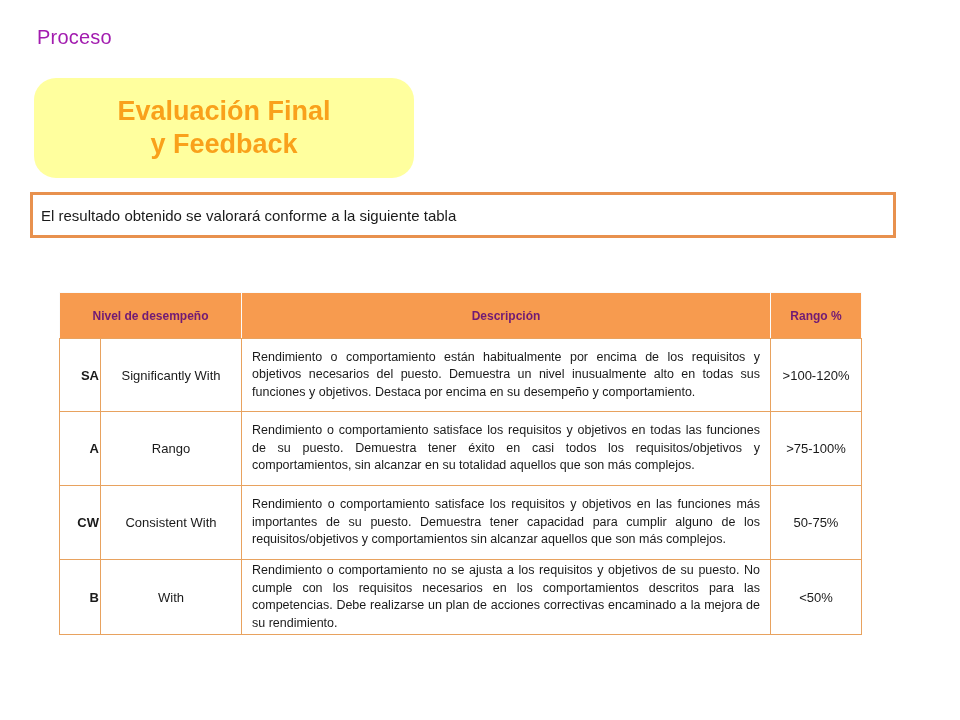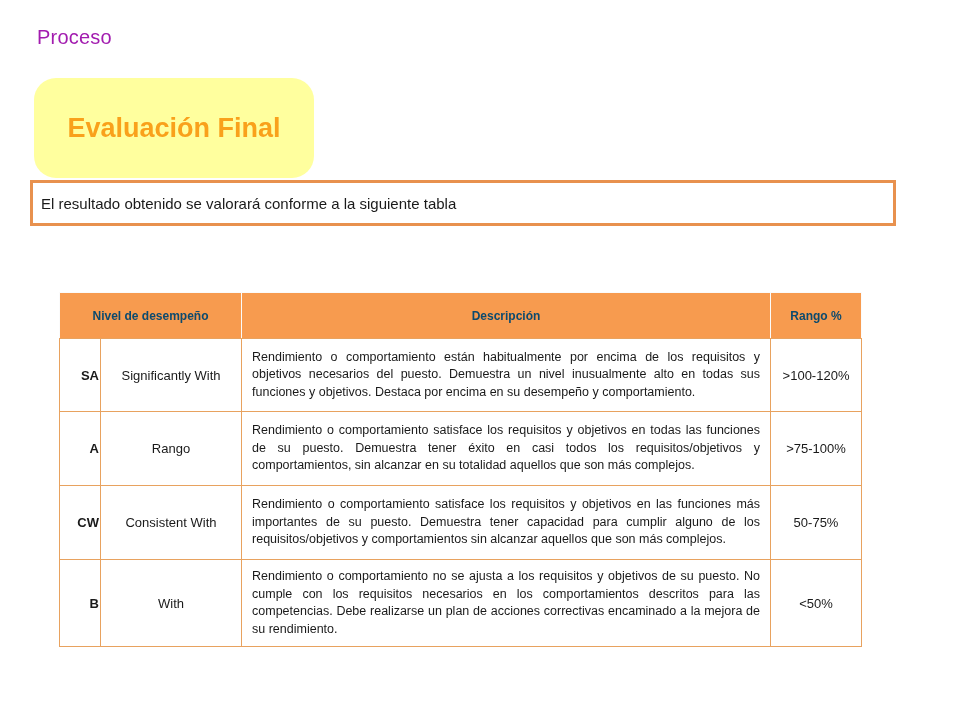--- a/index.html
+++ b/index.html
@@ -24,7 +24,7 @@
     position: absolute;
     left: 34px;
     top: 78px;
-    width: 280px;
+    width: 380px;
     height: 100px;
     background: #FFFF9E;
     border-radius: 22px;

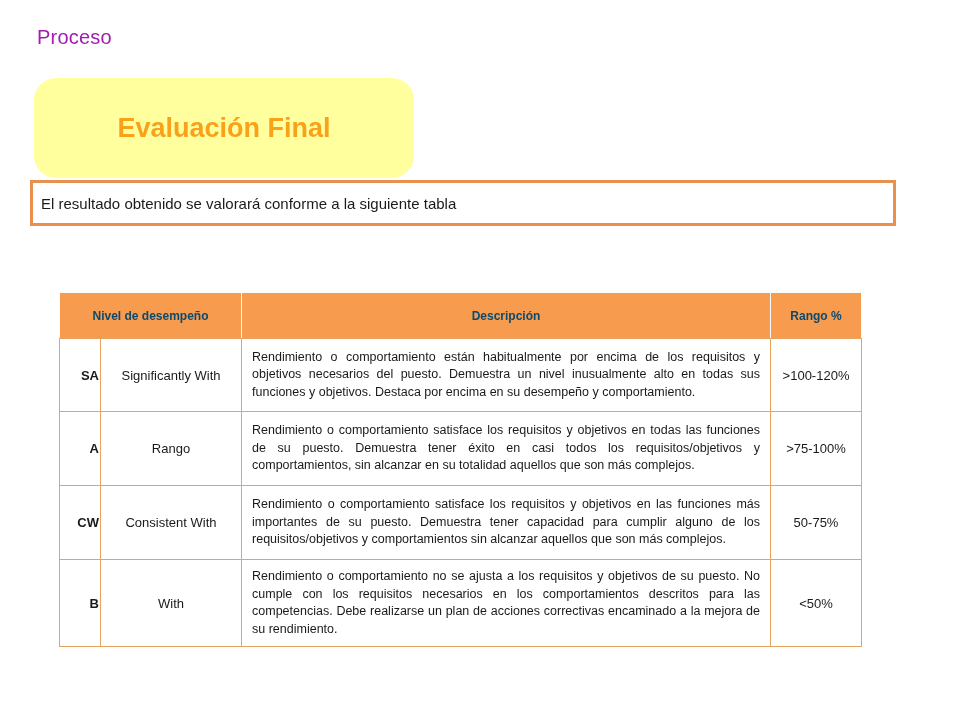--- a/index.html
+++ b/index.html
@@ -117,6 +117,7 @@
 
   <div class="banner">
     <div class="banner-line">Evaluación Final</div>
+    <div class="banner-line">y Feedback</div>
   </div>
 
   <div class="callout">

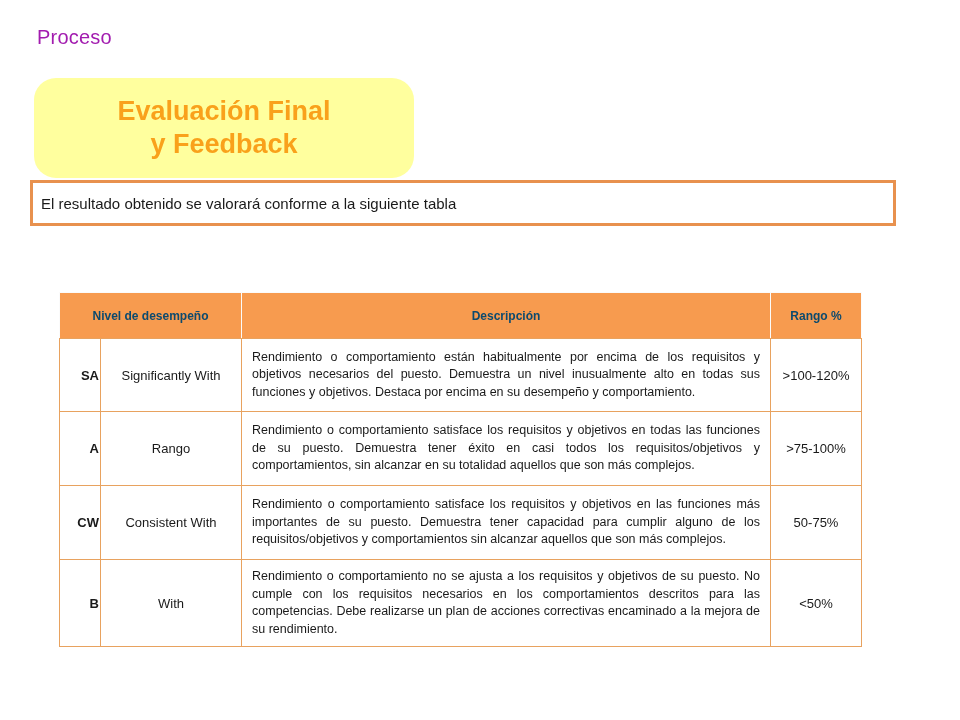--- a/index.html
+++ b/index.html
@@ -43,7 +43,7 @@
   .callout {
     position: absolute;
     left: 30px;
-    top: 180px;
+    top: 192px;
     width: 852px;
     height: 40px;
     background: #ffffff;

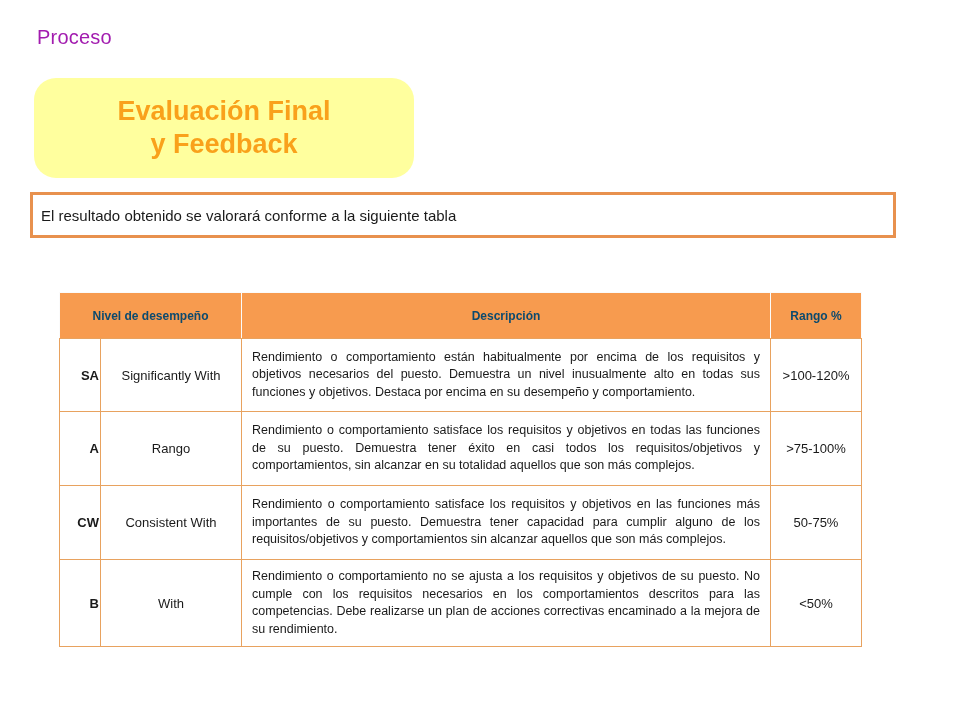--- a/index.html
+++ b/index.html
@@ -70,7 +70,7 @@
   .rating-table col.c-range { width: 91px; }
   .rating-table th {
     background: #F79B4F;
-    color: #0c4a6e;
+    color: #701a75;
     font-size: 12px;
     font-weight: bold;
     height: 43px;

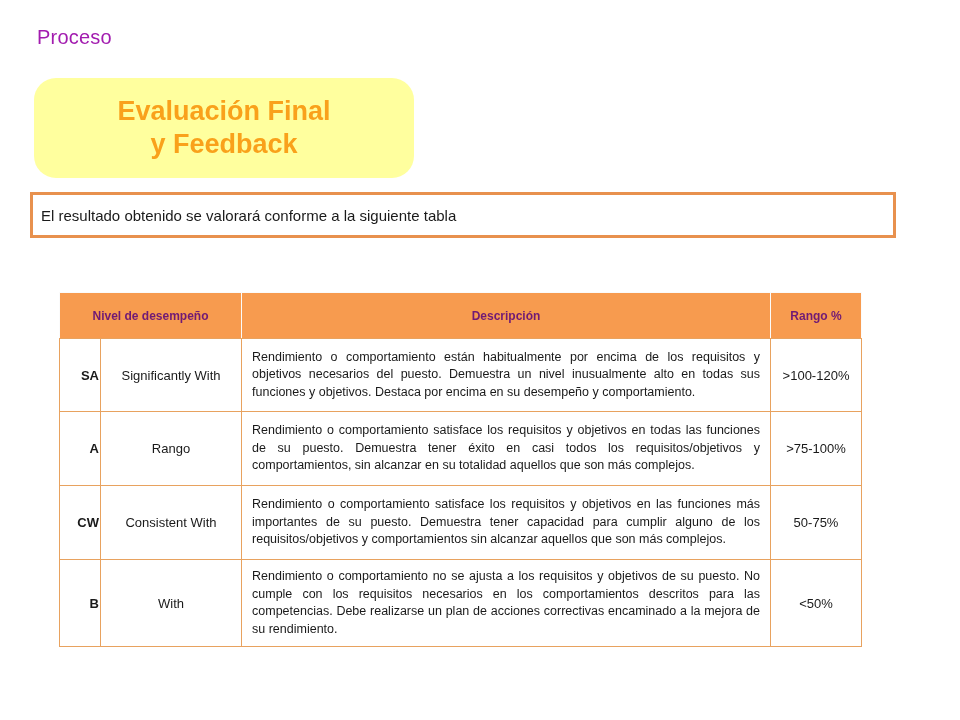--- a/index.html
+++ b/index.html
@@ -101,7 +101,7 @@
     text-align: justify;
     font-size: 12.5px;
     line-height: 1.4;
-    padding: 8px 10px;
+    padding: 2px 10px;
   }
   .rating-table td.range {
     text-align: center;

